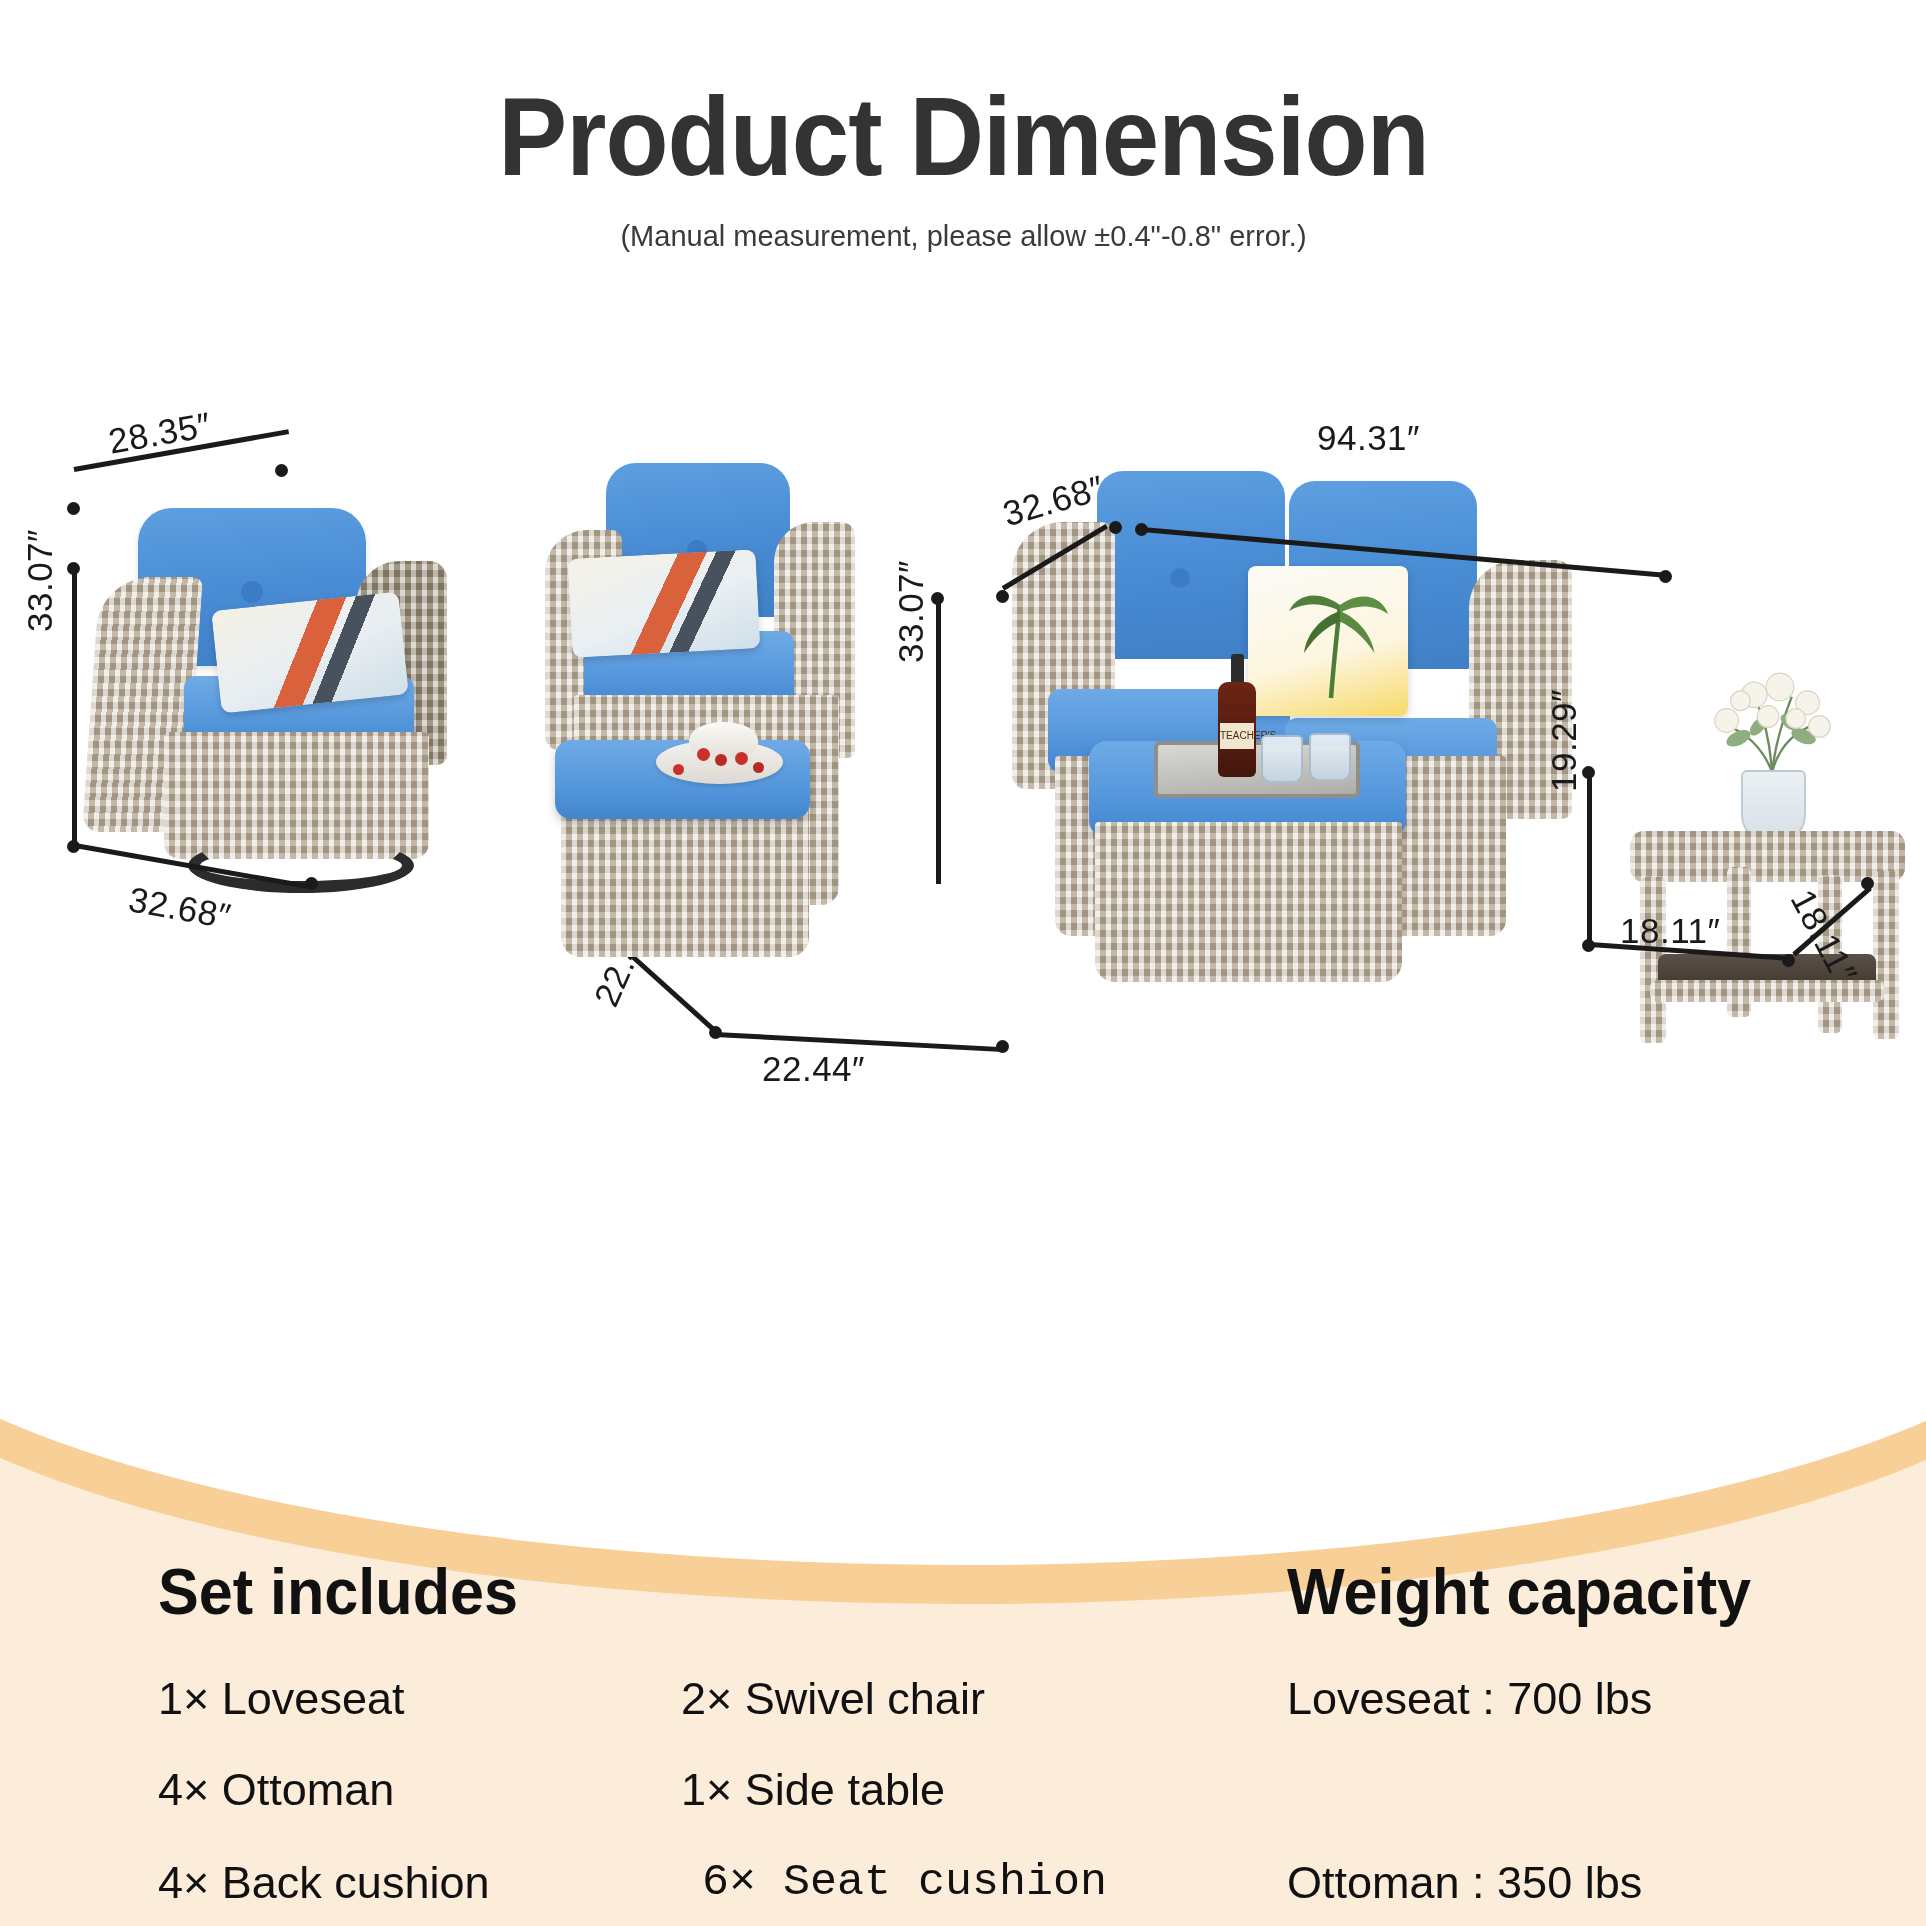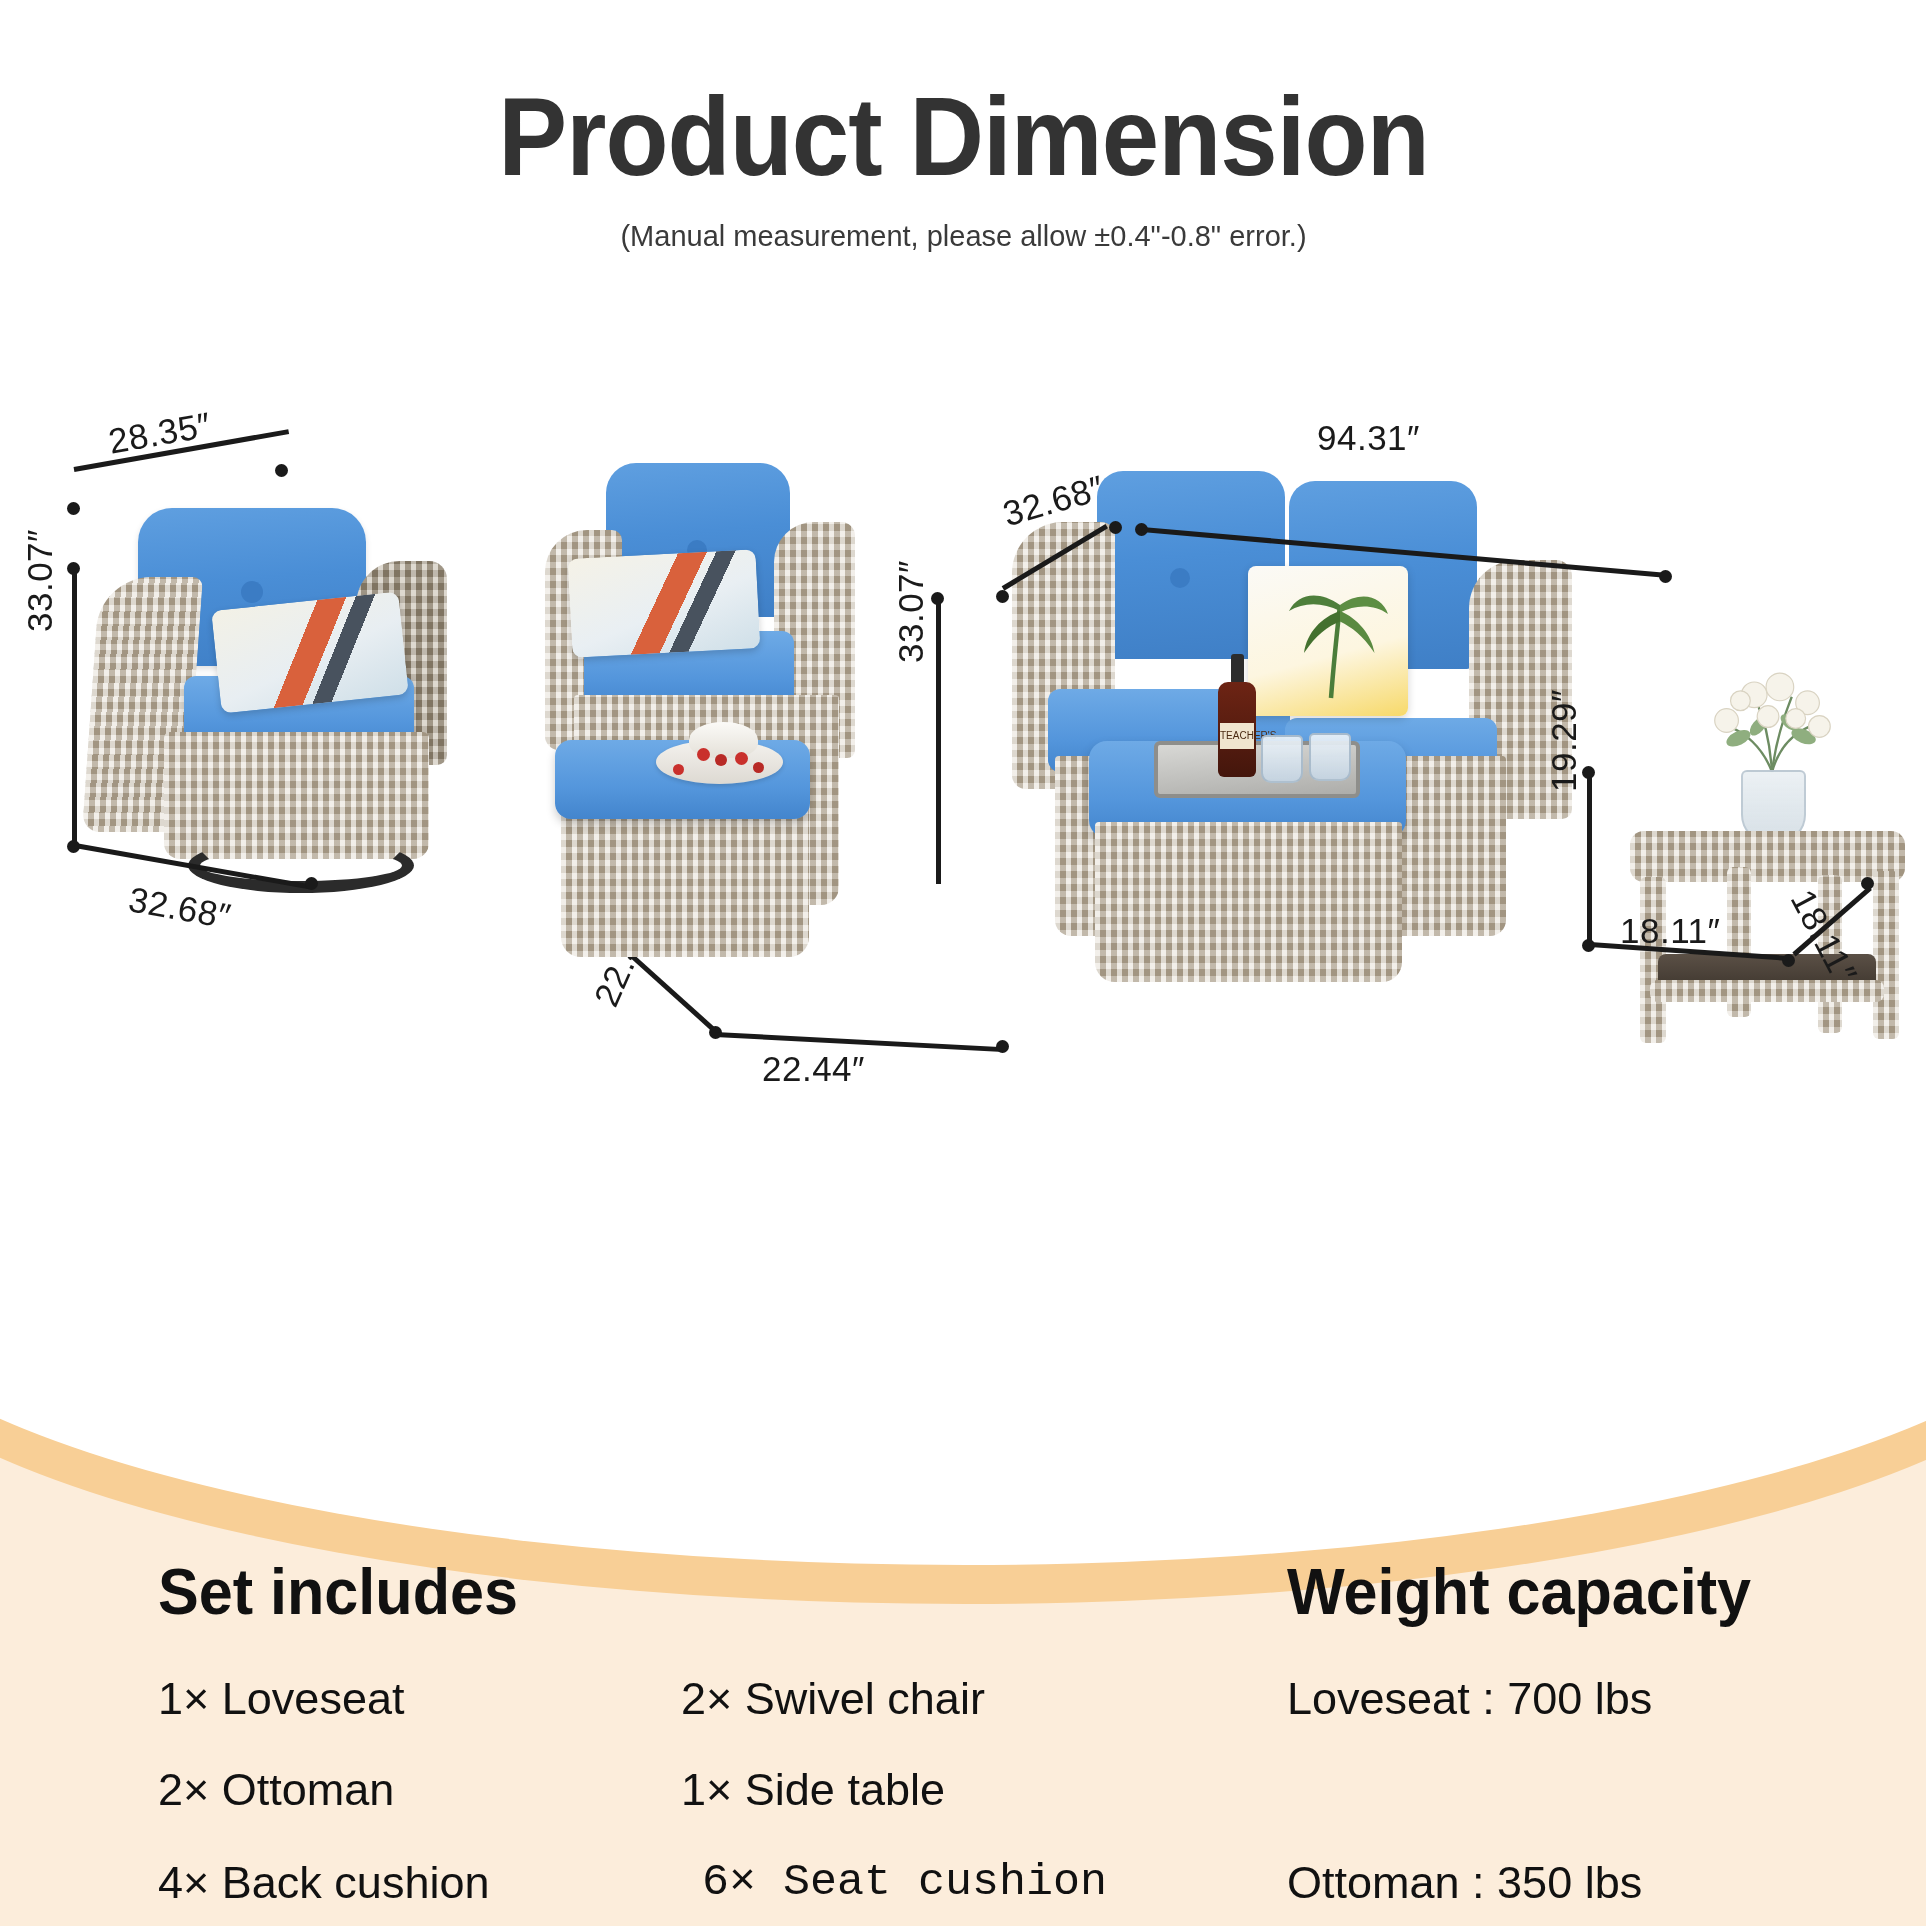--- a/index.html
+++ b/index.html
@@ -397,7 +397,7 @@
 
   <div class="sec-heading" style="left:158px; top:1554px;">Set includes</div>
   <div class="sec-item" style="left:158px; top:1673px;">1× Loveseat</div>
-  <div class="sec-item" style="left:158px; top:1764px;">2× Ottoman</div>
+  <div class="sec-item" style="left:158px; top:1764px;">4× Ottoman</div>
   <div class="sec-item" style="left:158px; top:1857px;">4× Back cushion</div>
   <div class="sec-item" style="left:681px; top:1673px;">2× Swivel chair</div>
   <div class="sec-item" style="left:681px; top:1764px;">1× Side table</div>

